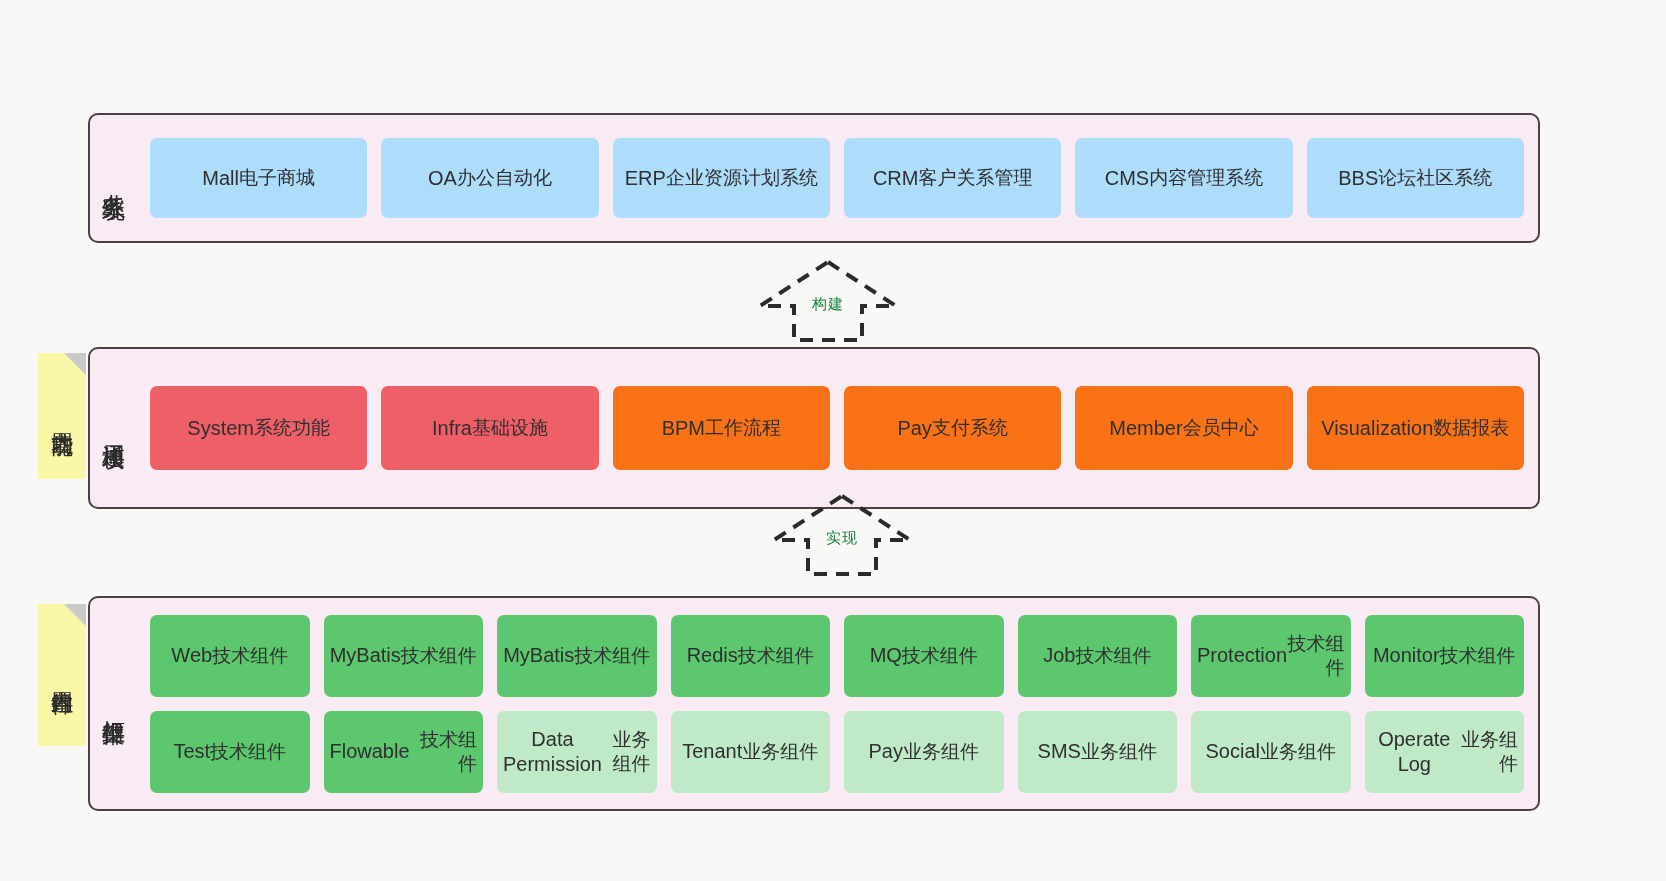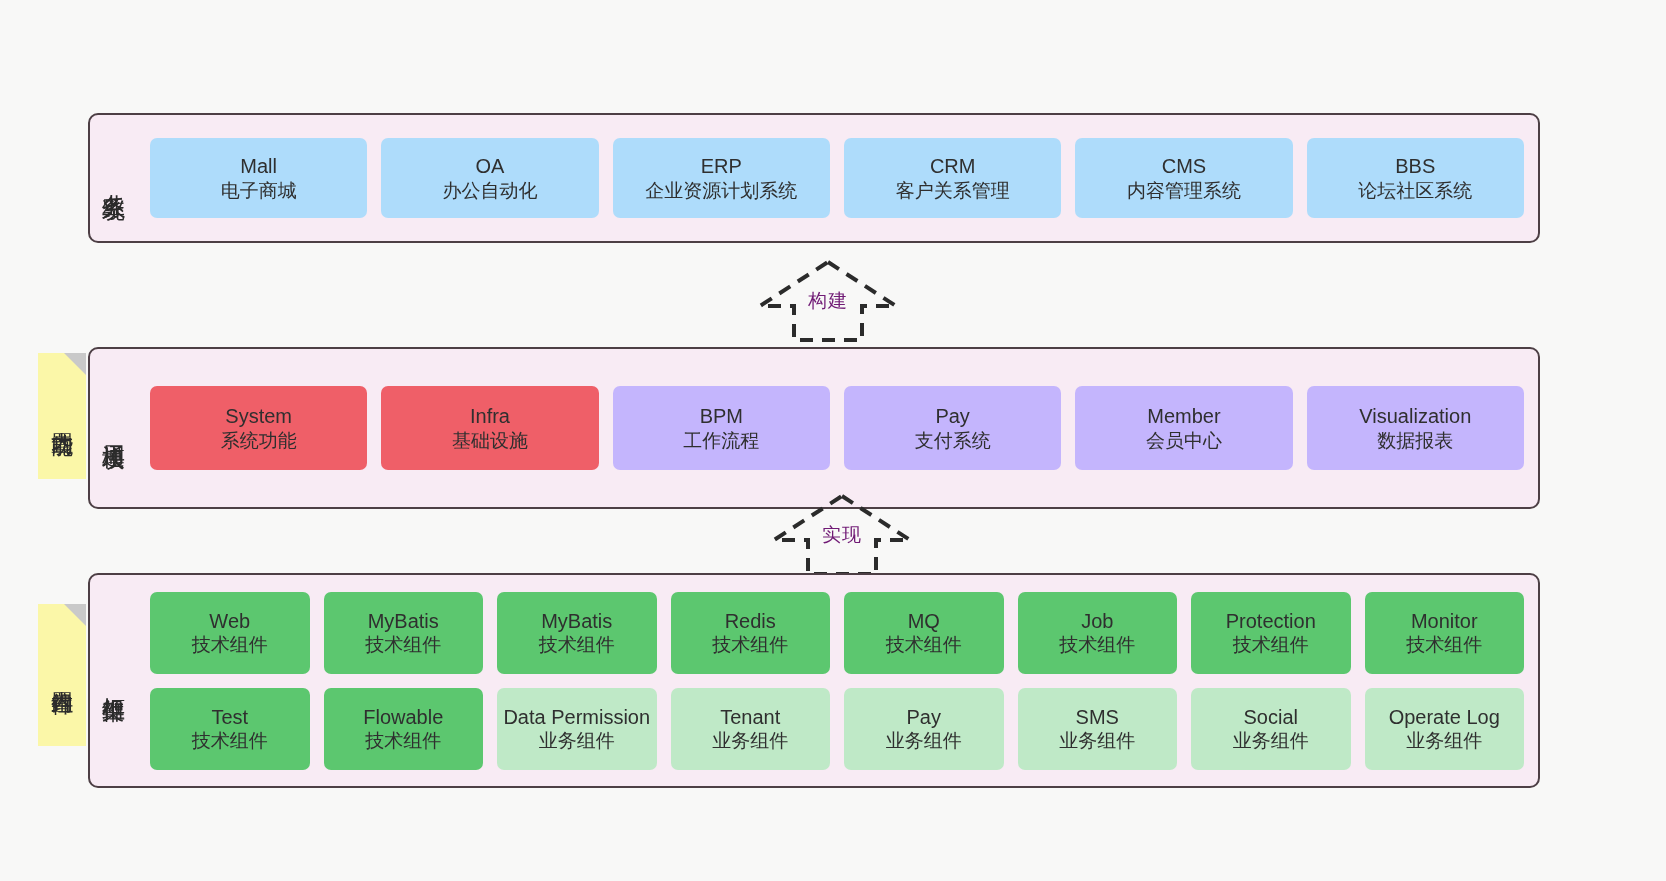--- a/index.html
+++ b/index.html
@@ -72,7 +72,6 @@
     box-sizing: border-box;
     border-radius: 7px;
     display: flex;
-    flex-direction: column;
     align-items: center;
     justify-content: center;
     text-align: center;

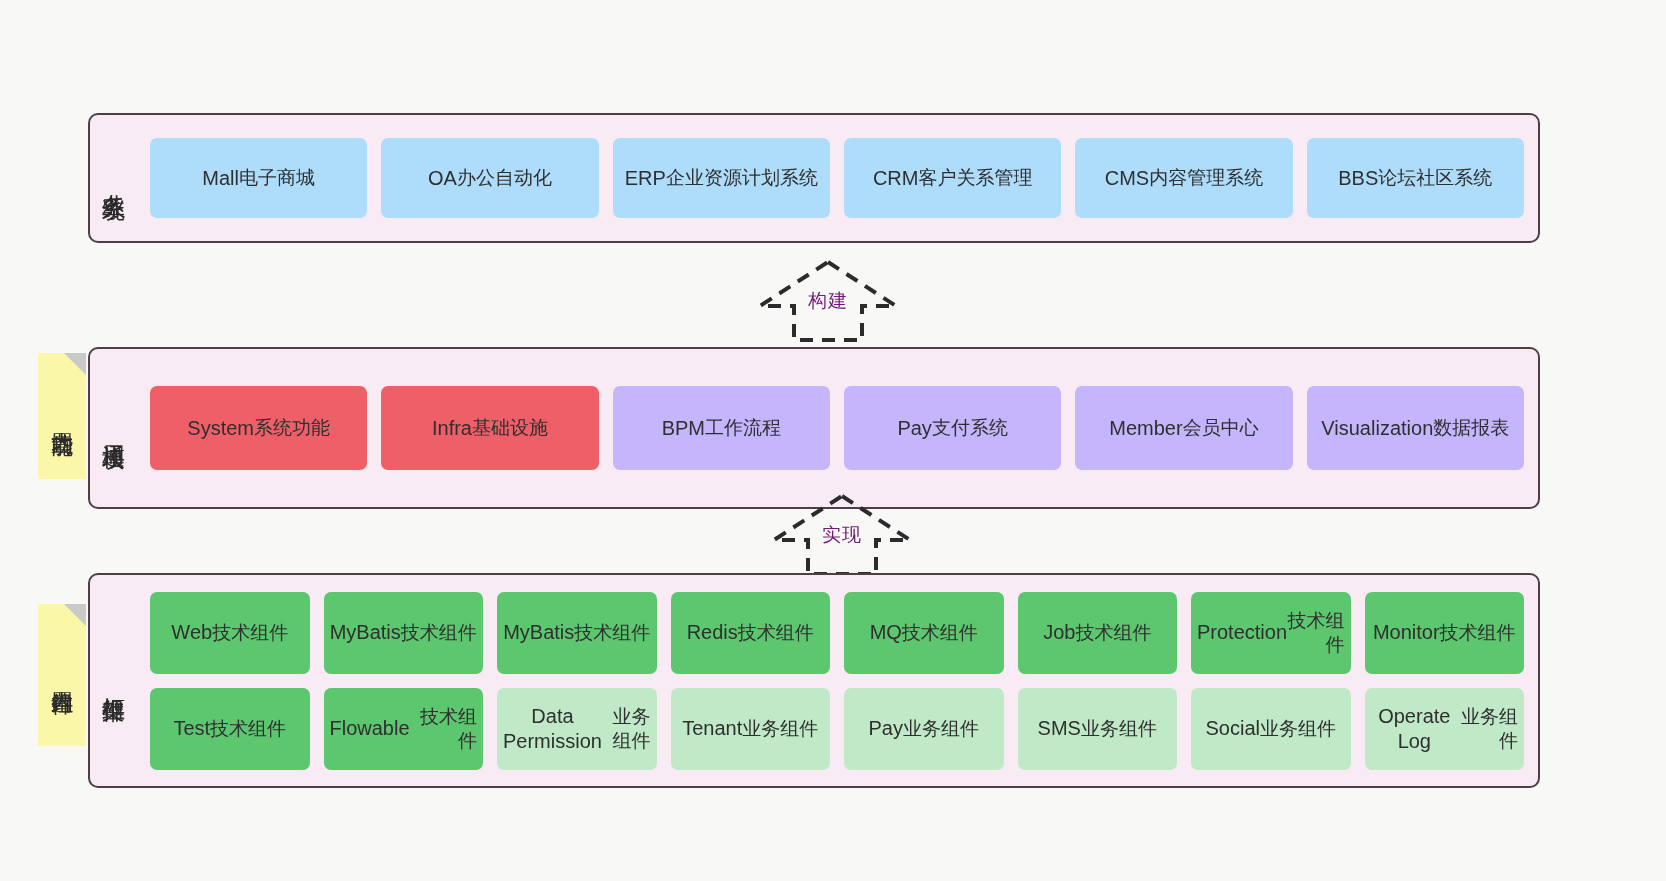--- a/index.html
+++ b/index.html
@@ -139,8 +139,8 @@
     right: 0;
     bottom: 6px;
     text-align: center;
-    font-size: 19px;
-    color: #701a75;
+    font-size: 15px;
+    color: #15803d;
     letter-spacing: 1px;
     pointer-events: none;
   }

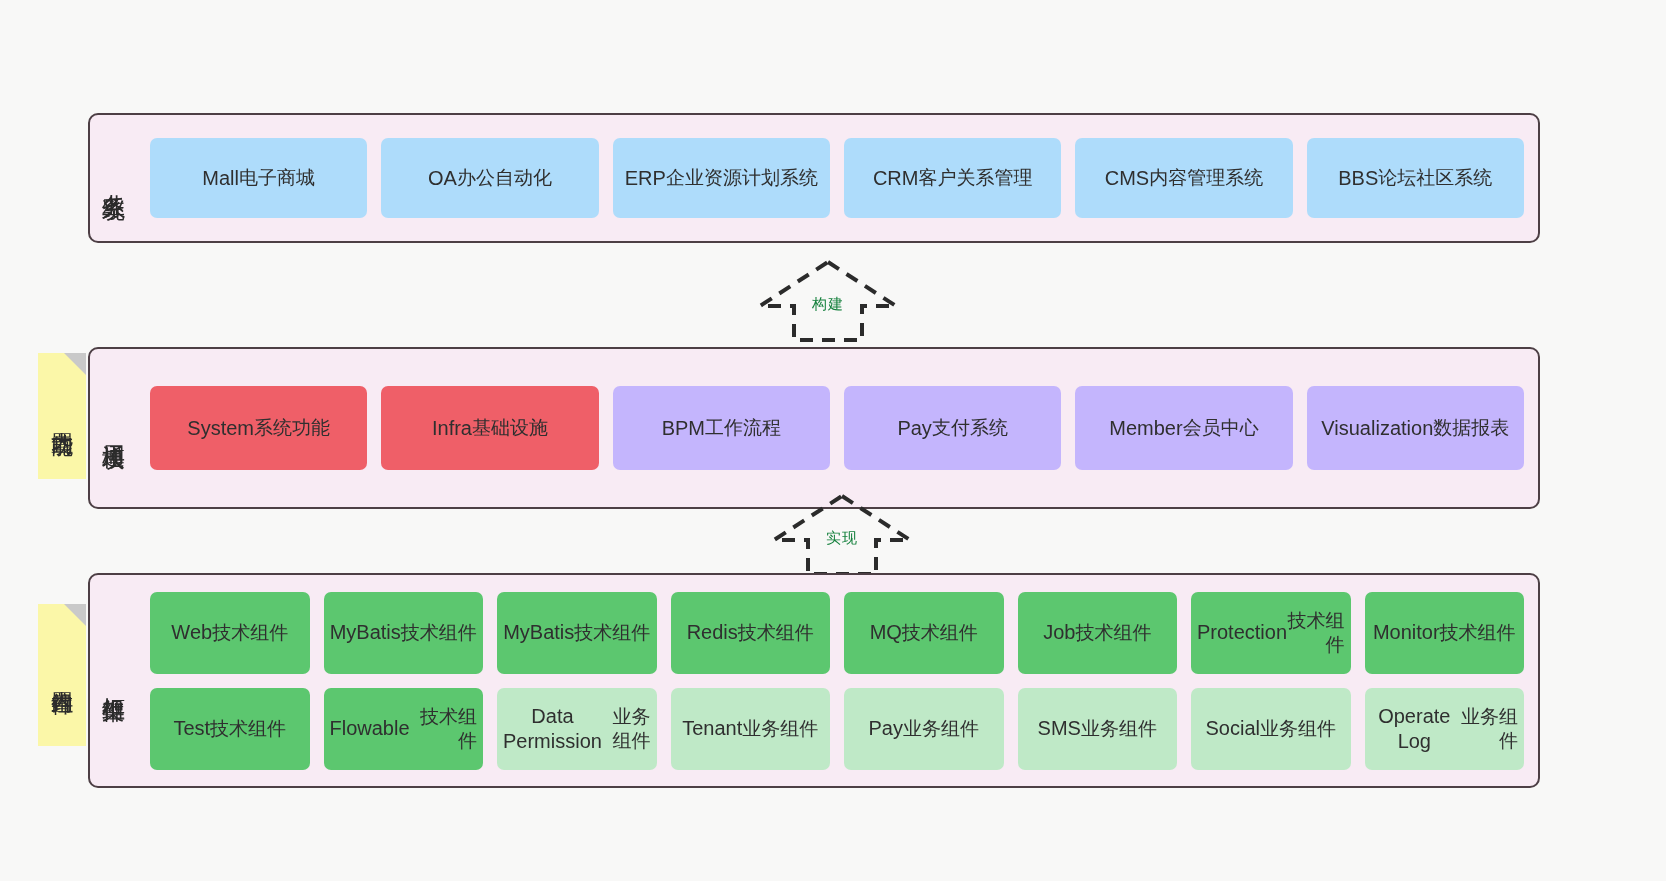--- a/index.html
+++ b/index.html
@@ -90,7 +90,7 @@
   
   .c-blue        { background: #aedcfb; }
   .c-red         { background: #ef5f68; }
-  .c-pink        { background: #c4b5fd; }
+  .c-pink        { background: #f97316; }
   .c-green       { background: #5cc76f; }
   .c-lightgreen  { background: #bfe9c7; }
 

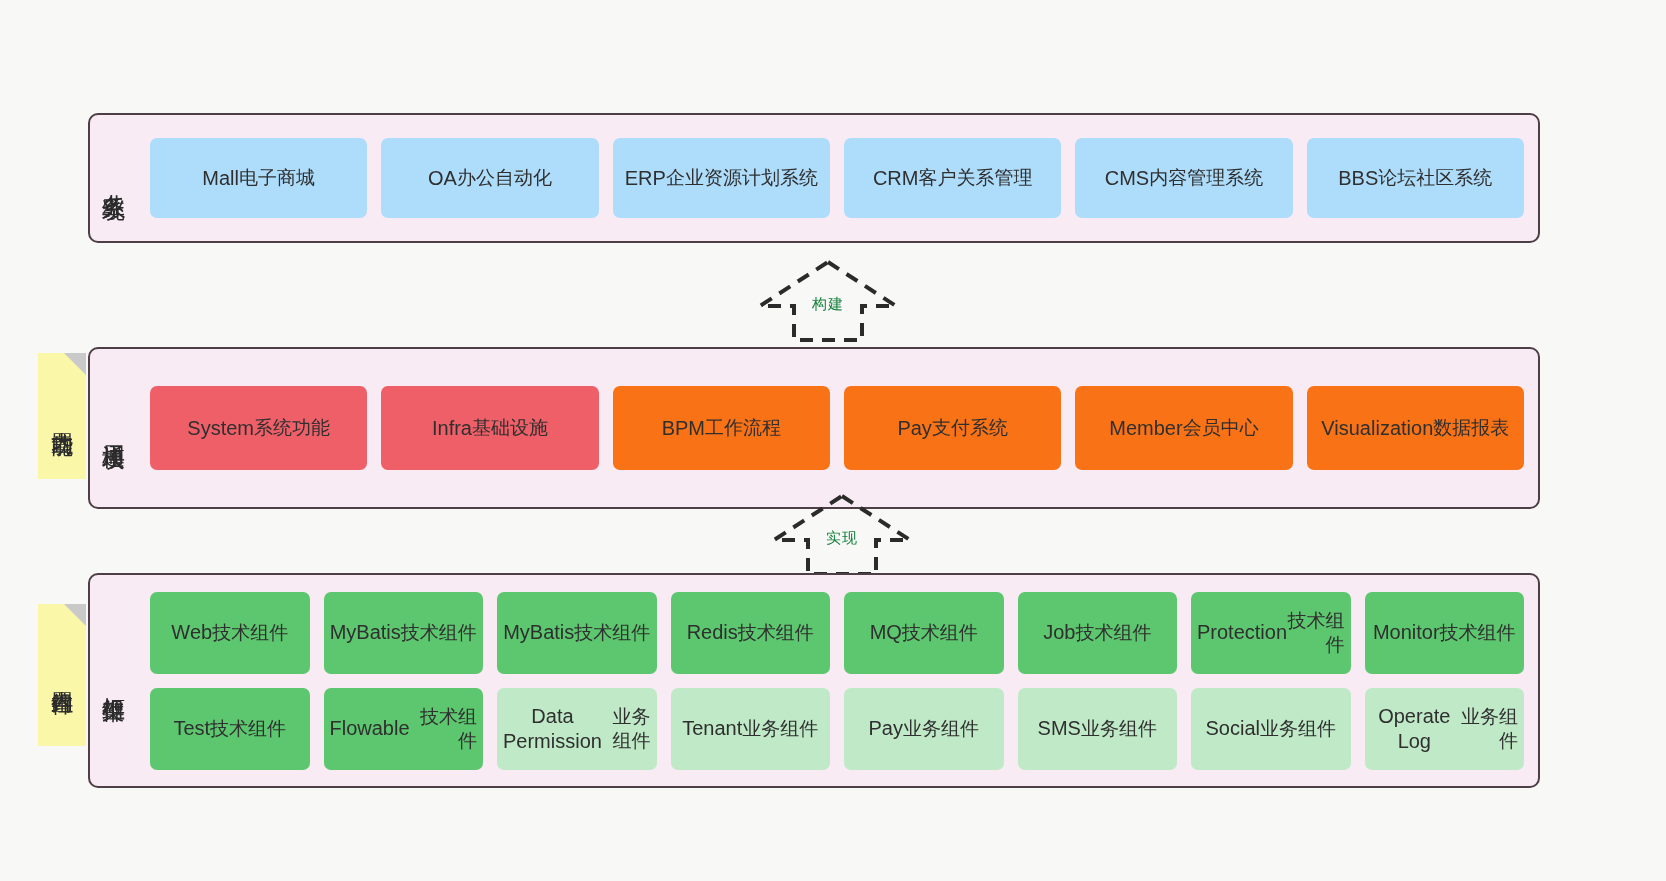--- a/index.html
+++ b/index.html
@@ -238,7 +238,7 @@
     <span>内置组件</span>
   </div>
 
-  <div class="layer" id="layer-framework" style="left:88px; top:573px; width:1452px; height:215px;">
+  <div class="layer" id="layer-framework" style="left:88px; top:596px; width:1452px; height:215px;">
     <div class="layer-label">框架组件</div>
     <div class="layer-body">
       <div class="node-row h-bottom" id="row-framework-1">

